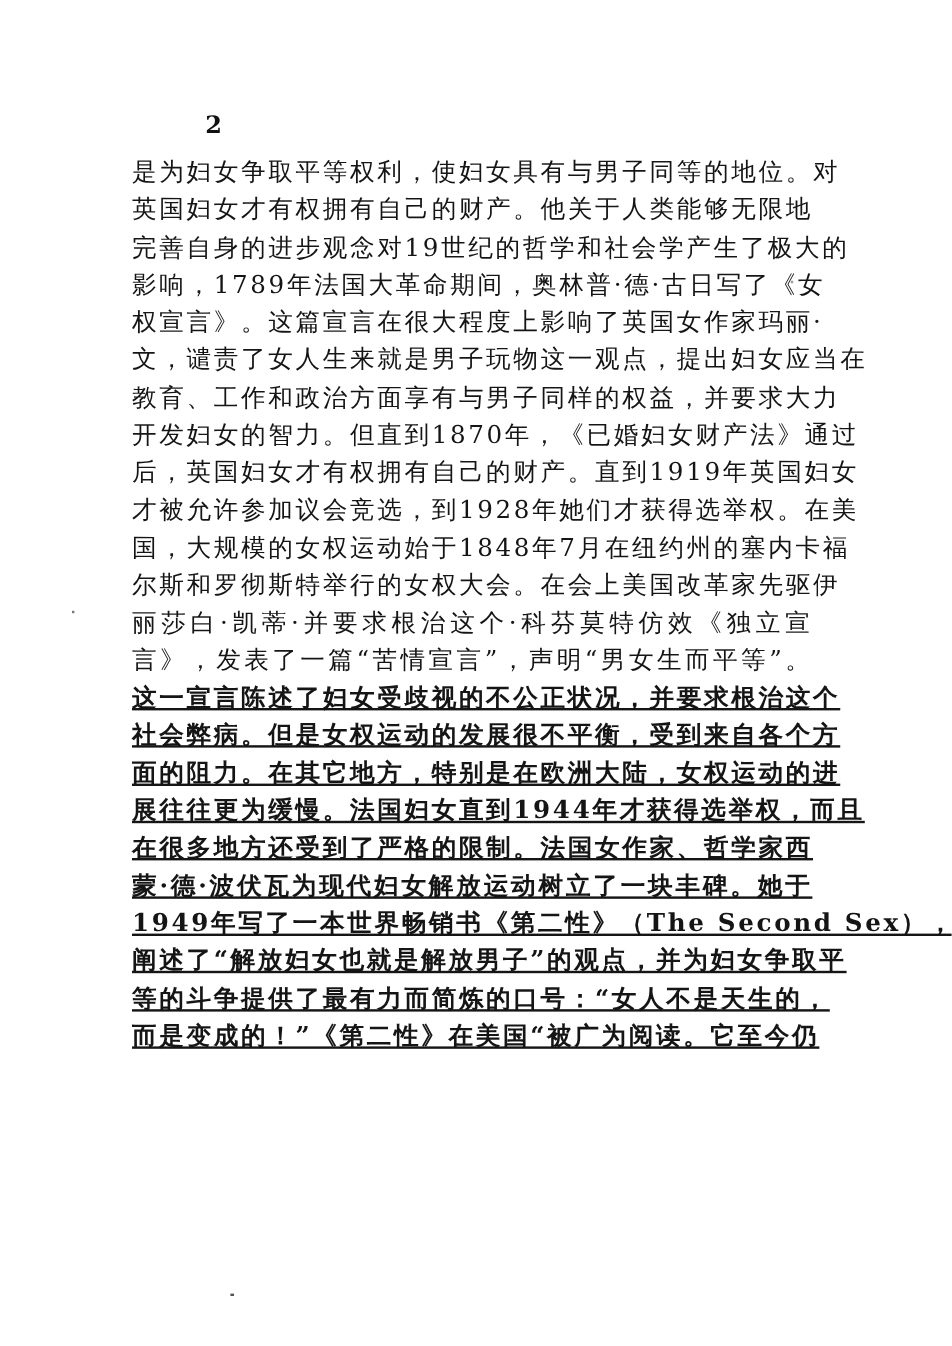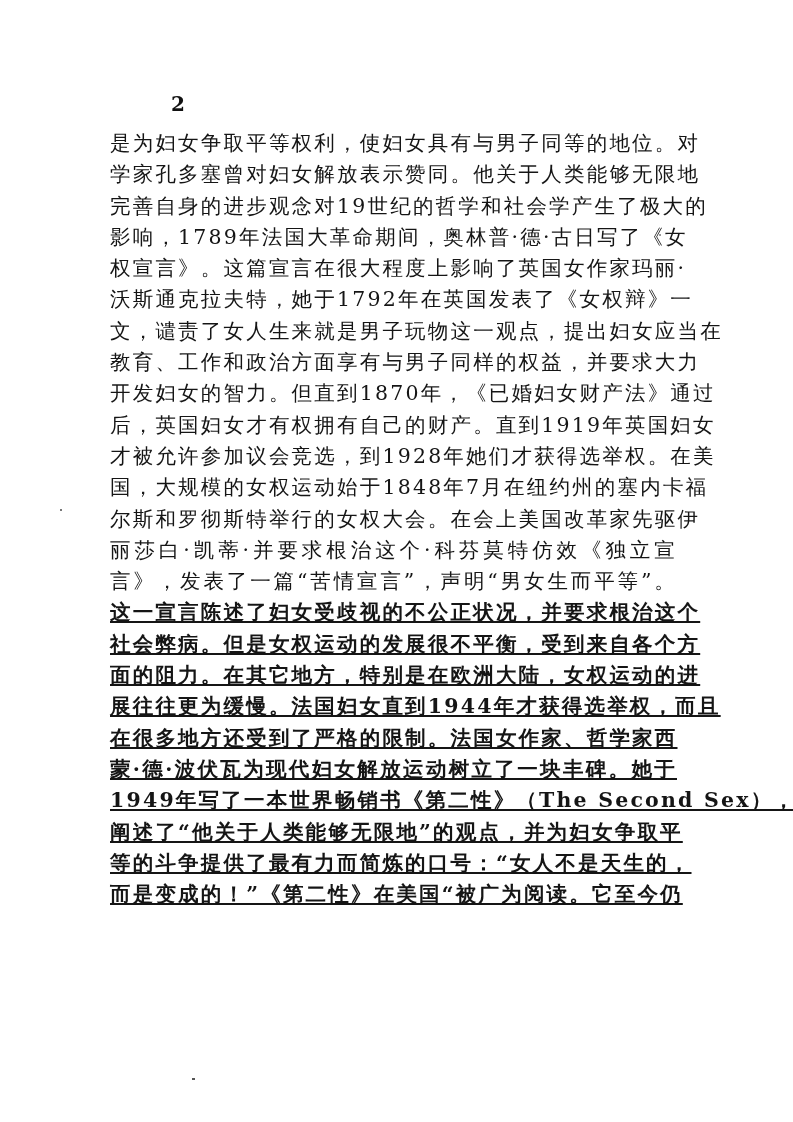--- a/index.html
+++ b/index.html
@@ -67,7 +67,7 @@
 
   <div class="body-text">
     <div class="line">是为妇女争取平等权利，使妇女具有与男子同等的地位。对</div>
-    <div class="line">学家孔多塞曾对妇女解放表示赞同。他关于人类能够无限地</div>
+    <div class="line">英国妇女才有权拥有自己的财产。他关于人类能够无限地</div>
     <div class="line">完善自身的进步观念对19世纪的哲学和社会学产生了极大的</div>
     <div class="line">影响，1789年法国大革命期间，奥林普·德·古日写了《女</div>
     <div class="line">权宣言》。这篇宣言在很大程度上影响了英国女作家玛丽·</div>

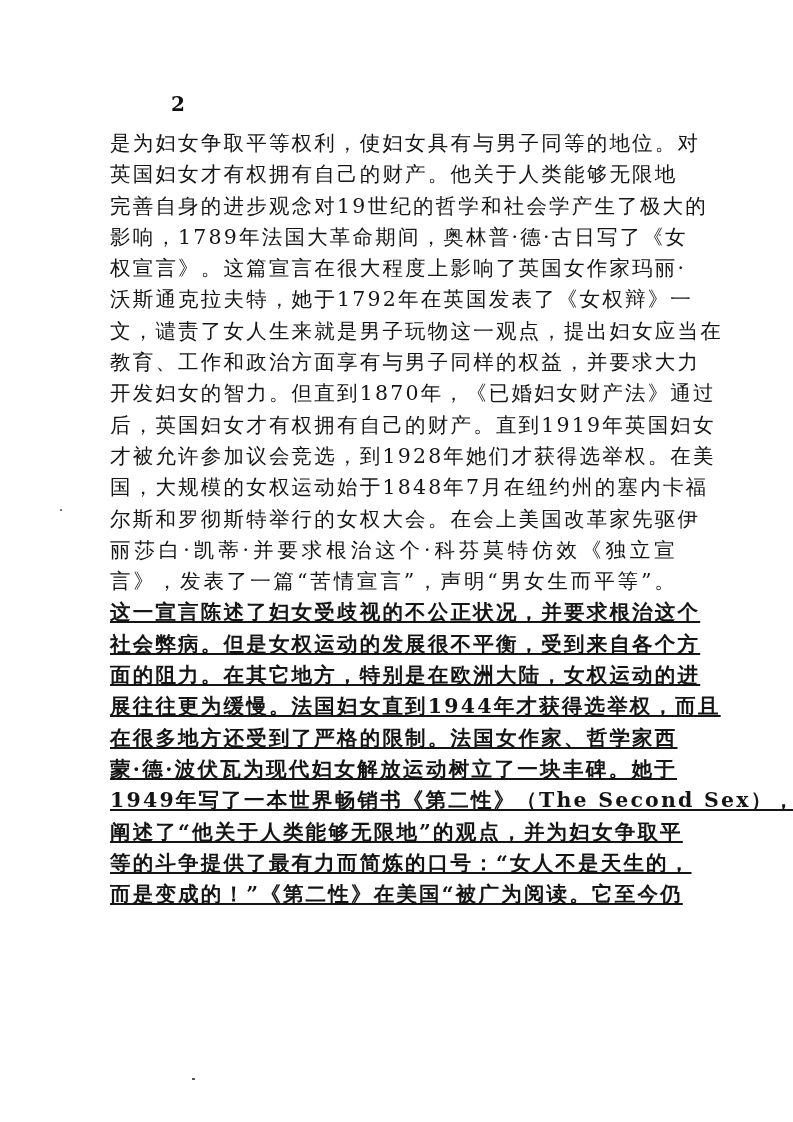--- a/index.html
+++ b/index.html
@@ -71,7 +71,6 @@
     <div class="line">完善自身的进步观念对19世纪的哲学和社会学产生了极大的</div>
     <div class="line">影响，1789年法国大革命期间，奥林普·德·古日写了《女</div>
     <div class="line">权宣言》。这篇宣言在很大程度上影响了英国女作家玛丽·</div>
-    <div class="line">沃斯通克拉夫特，她于1792年在英国发表了《女权辩》一</div>
     <div class="line">文，谴责了女人生来就是男子玩物这一观点，提出妇女应当在</div>
     <div class="line">教育、工作和政治方面享有与男子同样的权益，并要求大力</div>
     <div class="line">开发妇女的智力。但直到1870年，《已婚妇女财产法》通过</div>

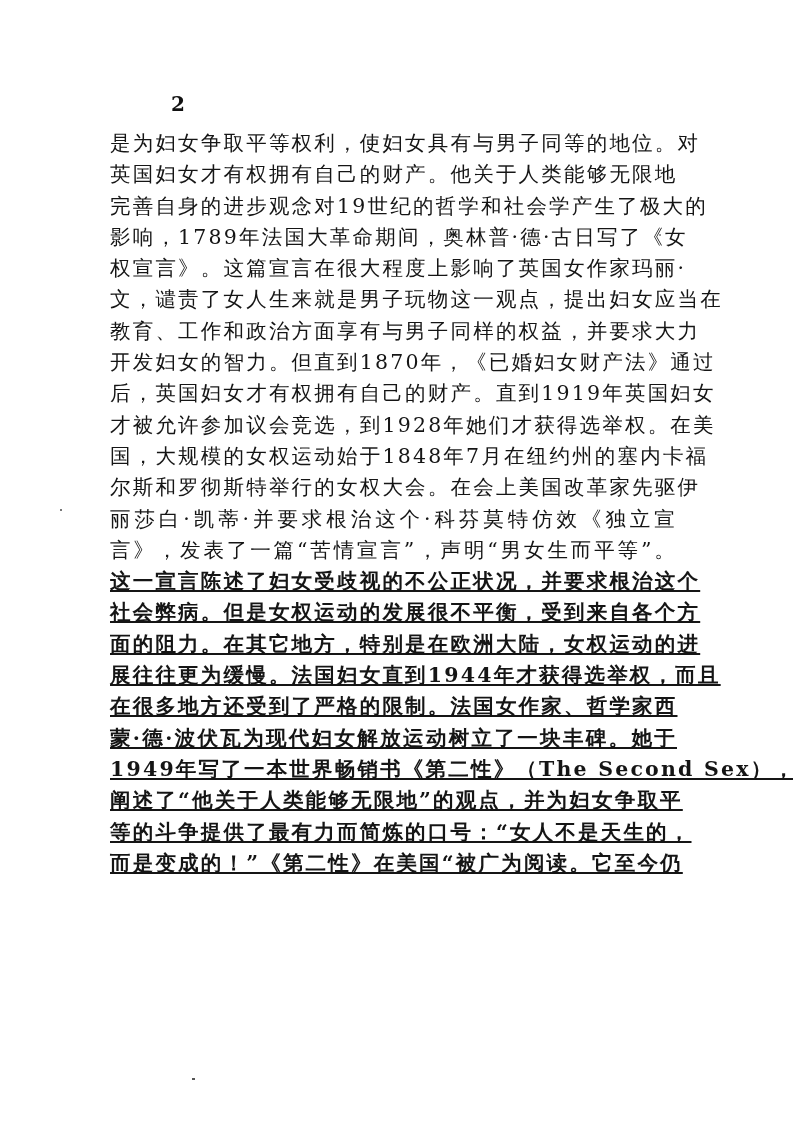--- a/index.html
+++ b/index.html
@@ -87,7 +87,7 @@
     <div class="line bold-ish">在很多地方还受到了严格的限制。法国女作家、哲学家西</div>
     <div class="line bold-ish">蒙·德·波伏瓦为现代妇女解放运动树立了一块丰碑。她于</div>
     <div class="line bold-ish">1949年写了一本世界畅销书《第二性》（The Second Sex），</div>
-    <div class="line bold-ish">阐述了“他关于人类能够无限地”的观点，并为妇女争取平</div>
+    <div class="line bold-ish">阐述了“解放妇女也就是解放男子”的观点，并为妇女争取平</div>
     <div class="line bold-ish">等的斗争提供了最有力而简炼的口号：“女人不是天生的，</div>
     <div class="line bold-ish">而是变成的！”《第二性》在美国“被广为阅读。它至今仍</div>
   </div>

